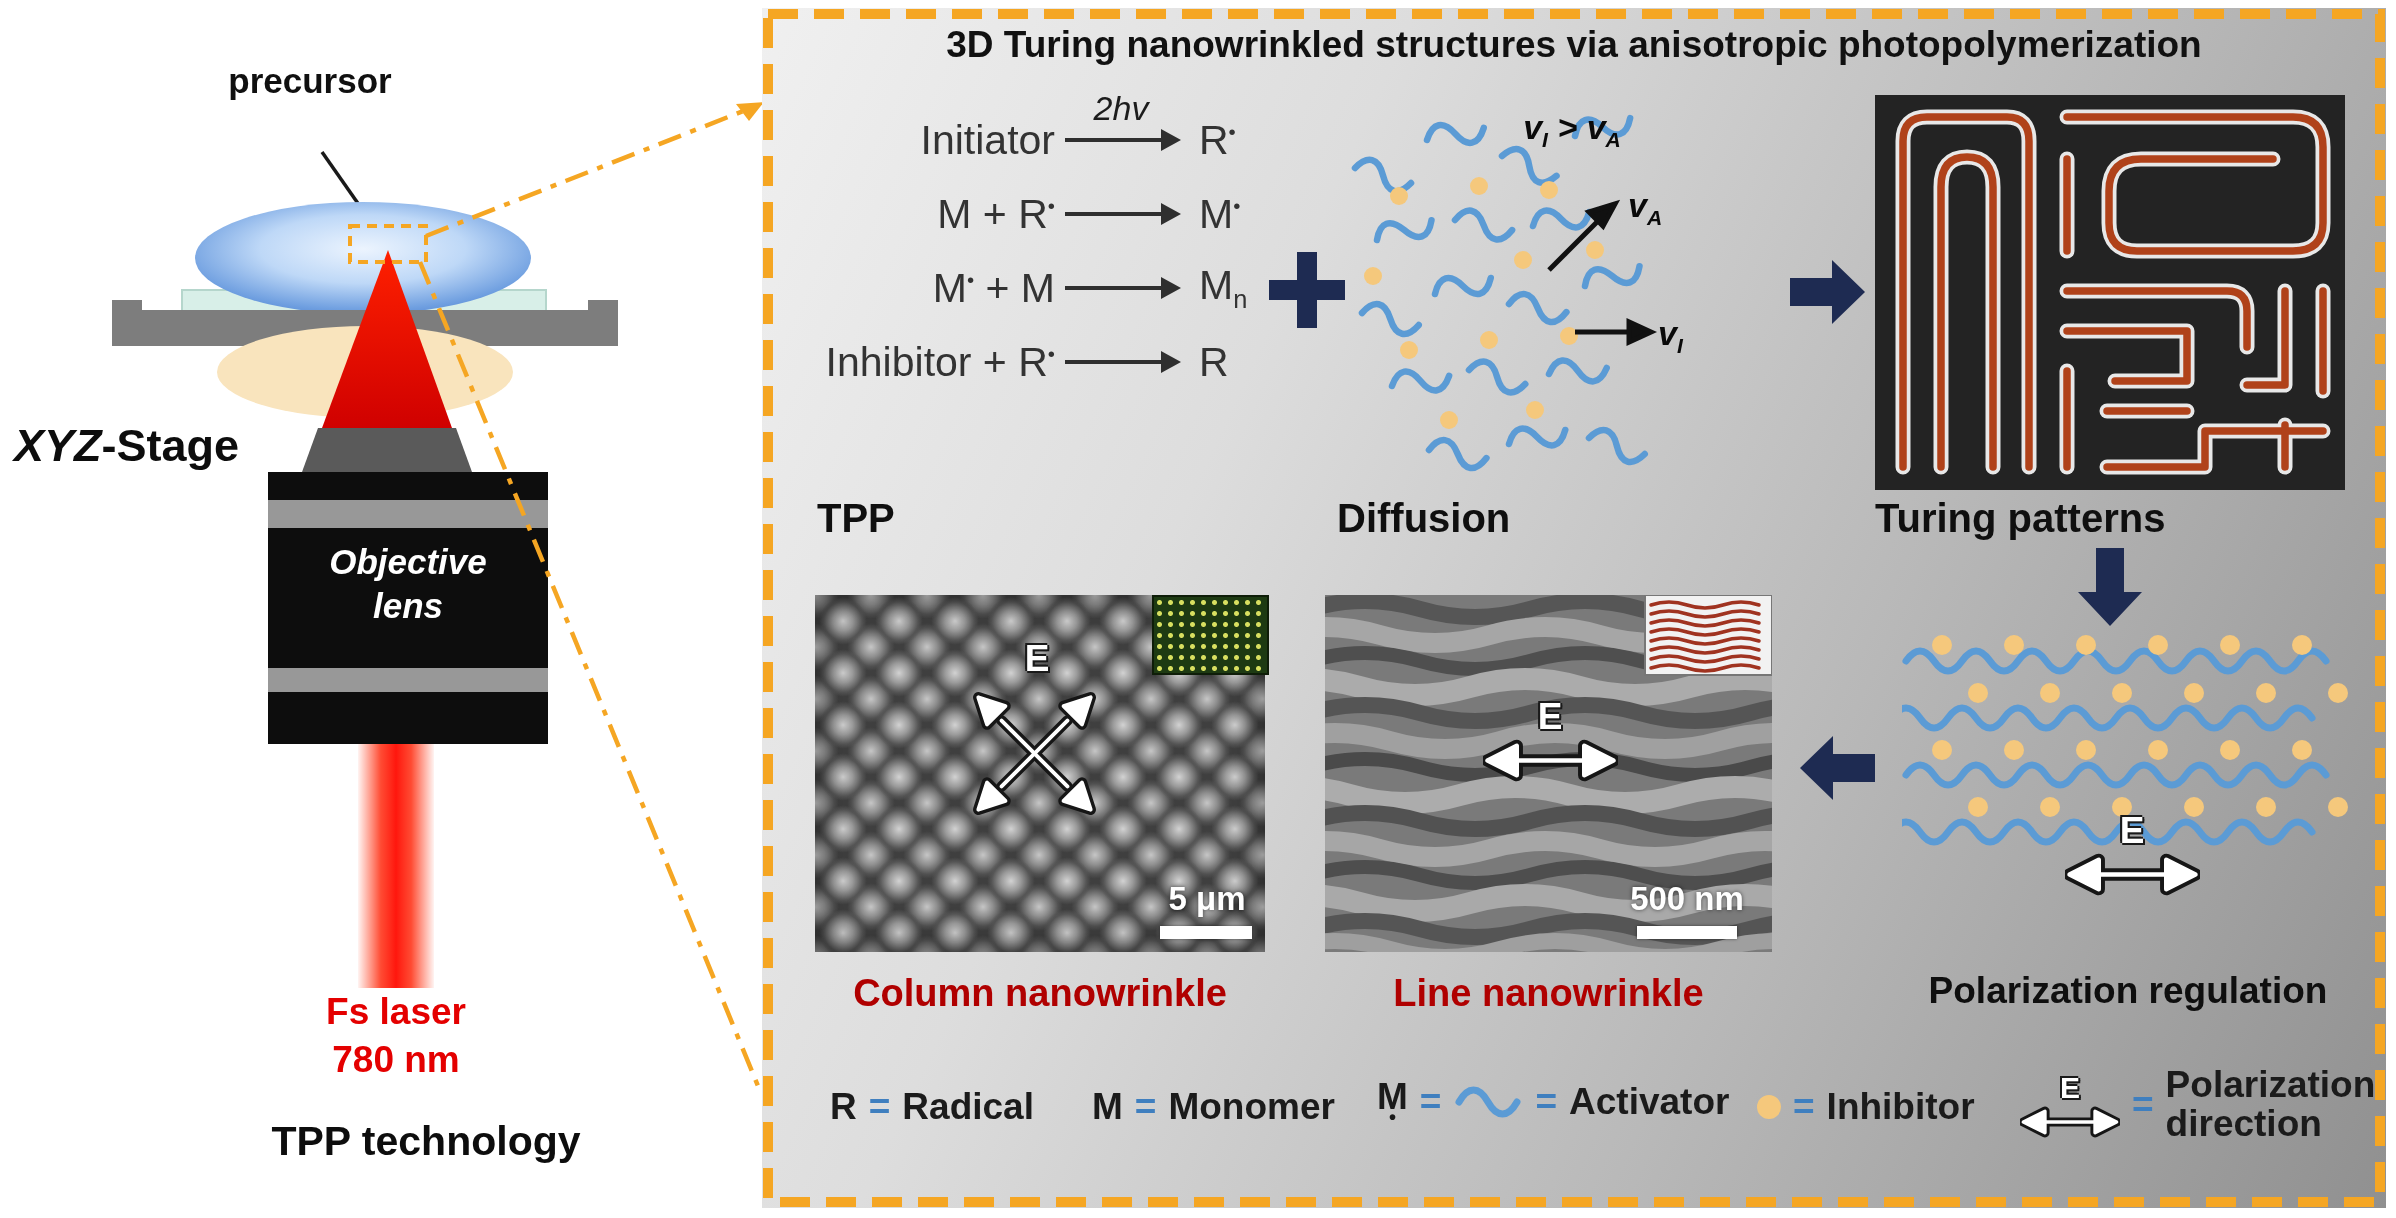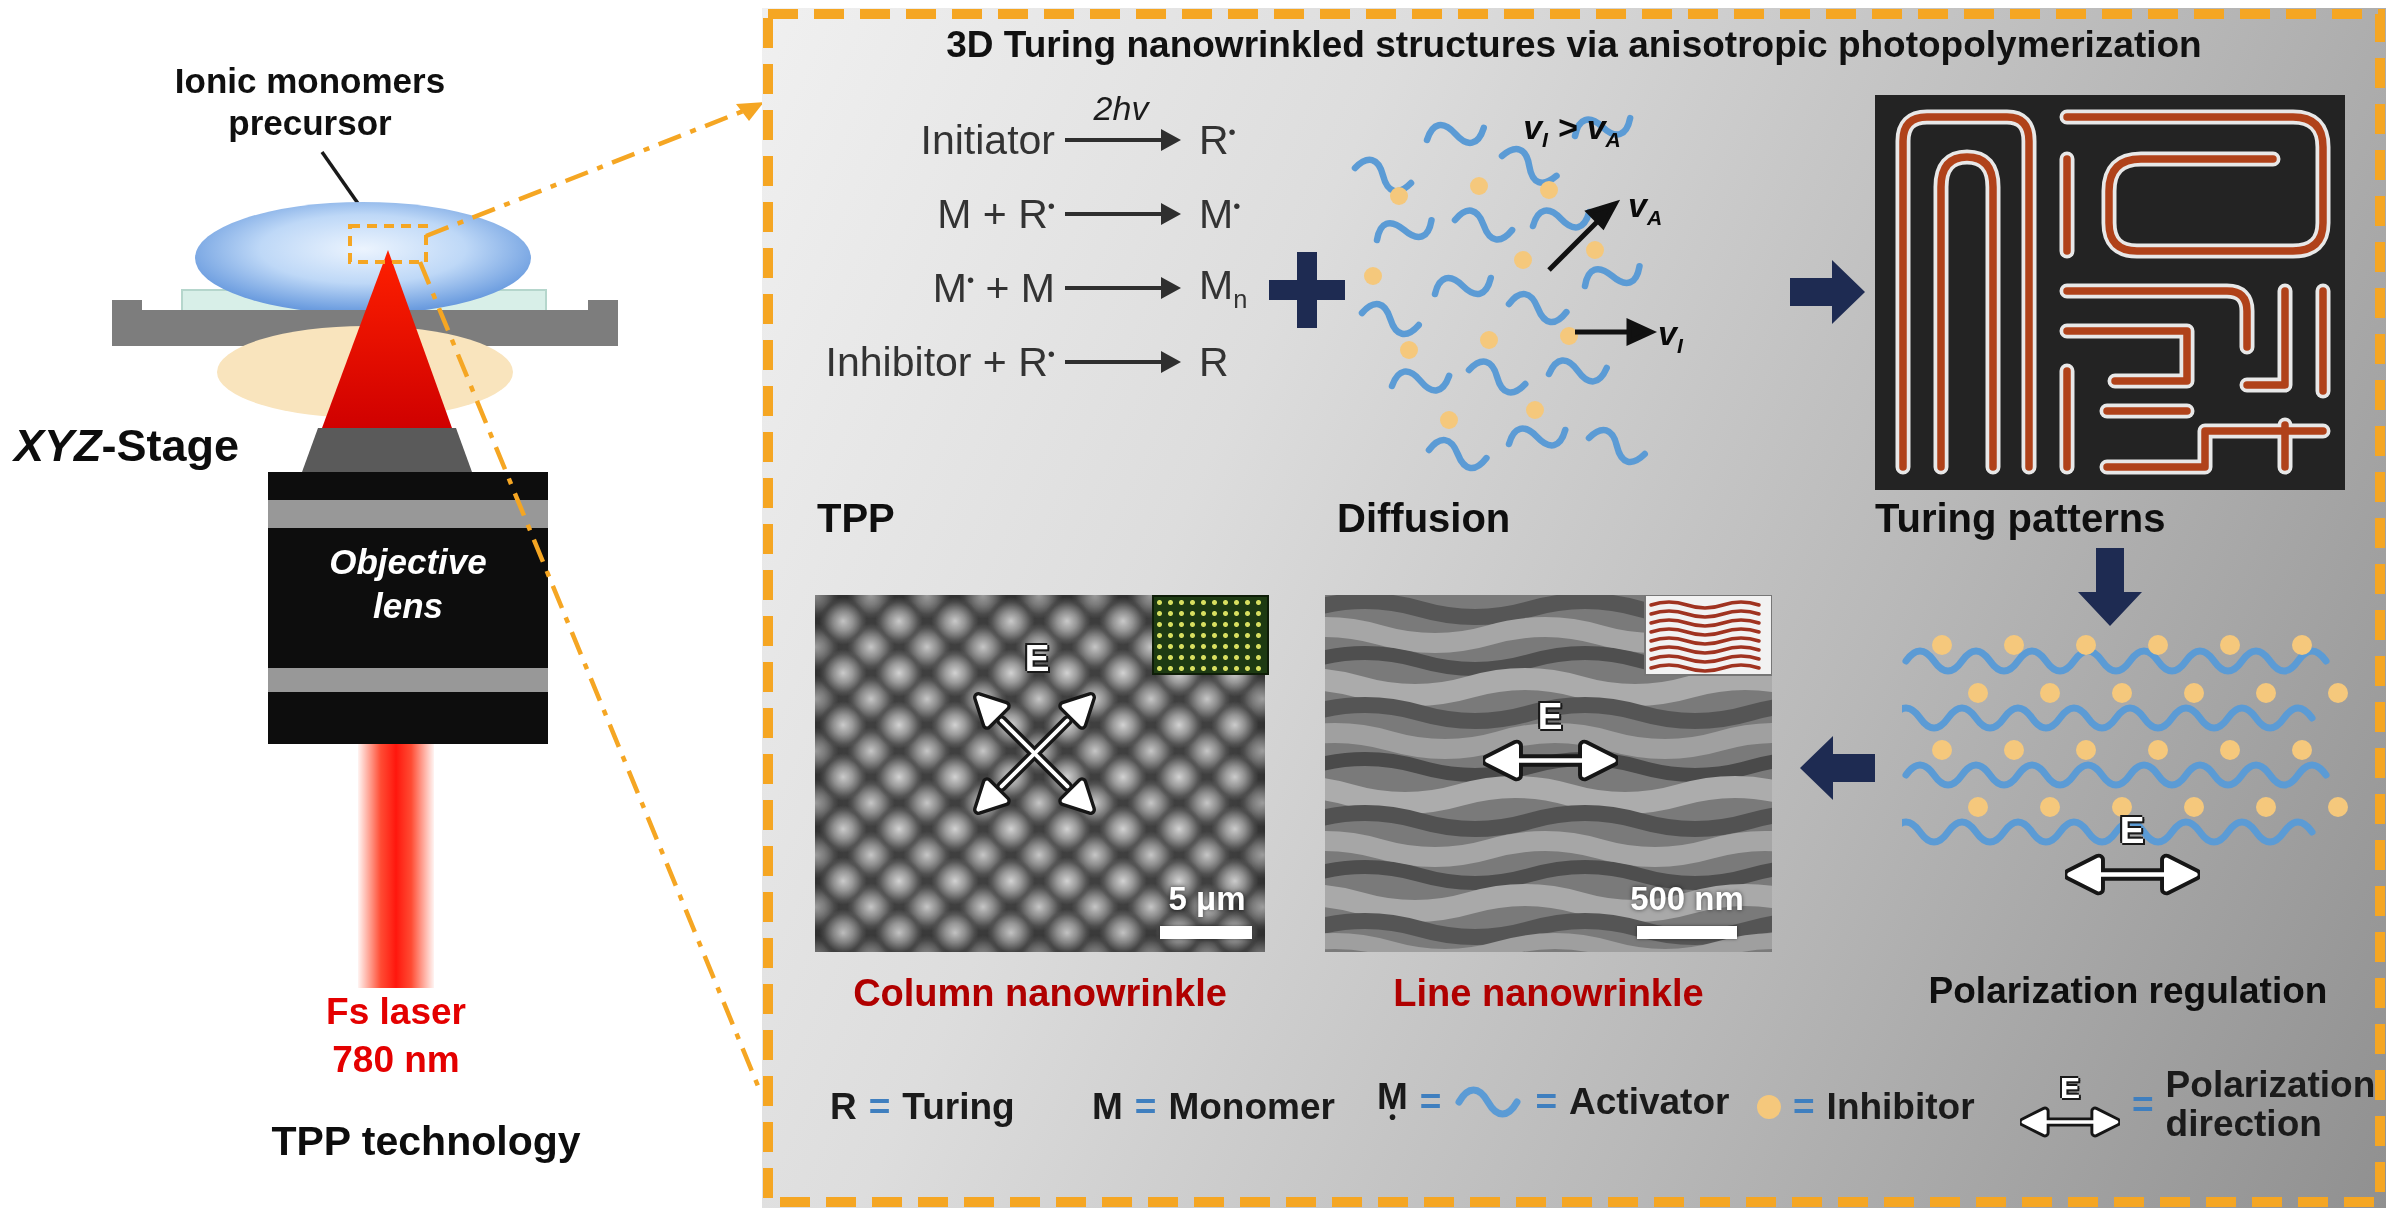--- a/index.html
+++ b/index.html
@@ -107,7 +107,6 @@
 <div class="canvas">
 
   <div class="abs ionic">
-    <div>Ionic monomers</div>
     <div>precursor</div>
   </div>
 

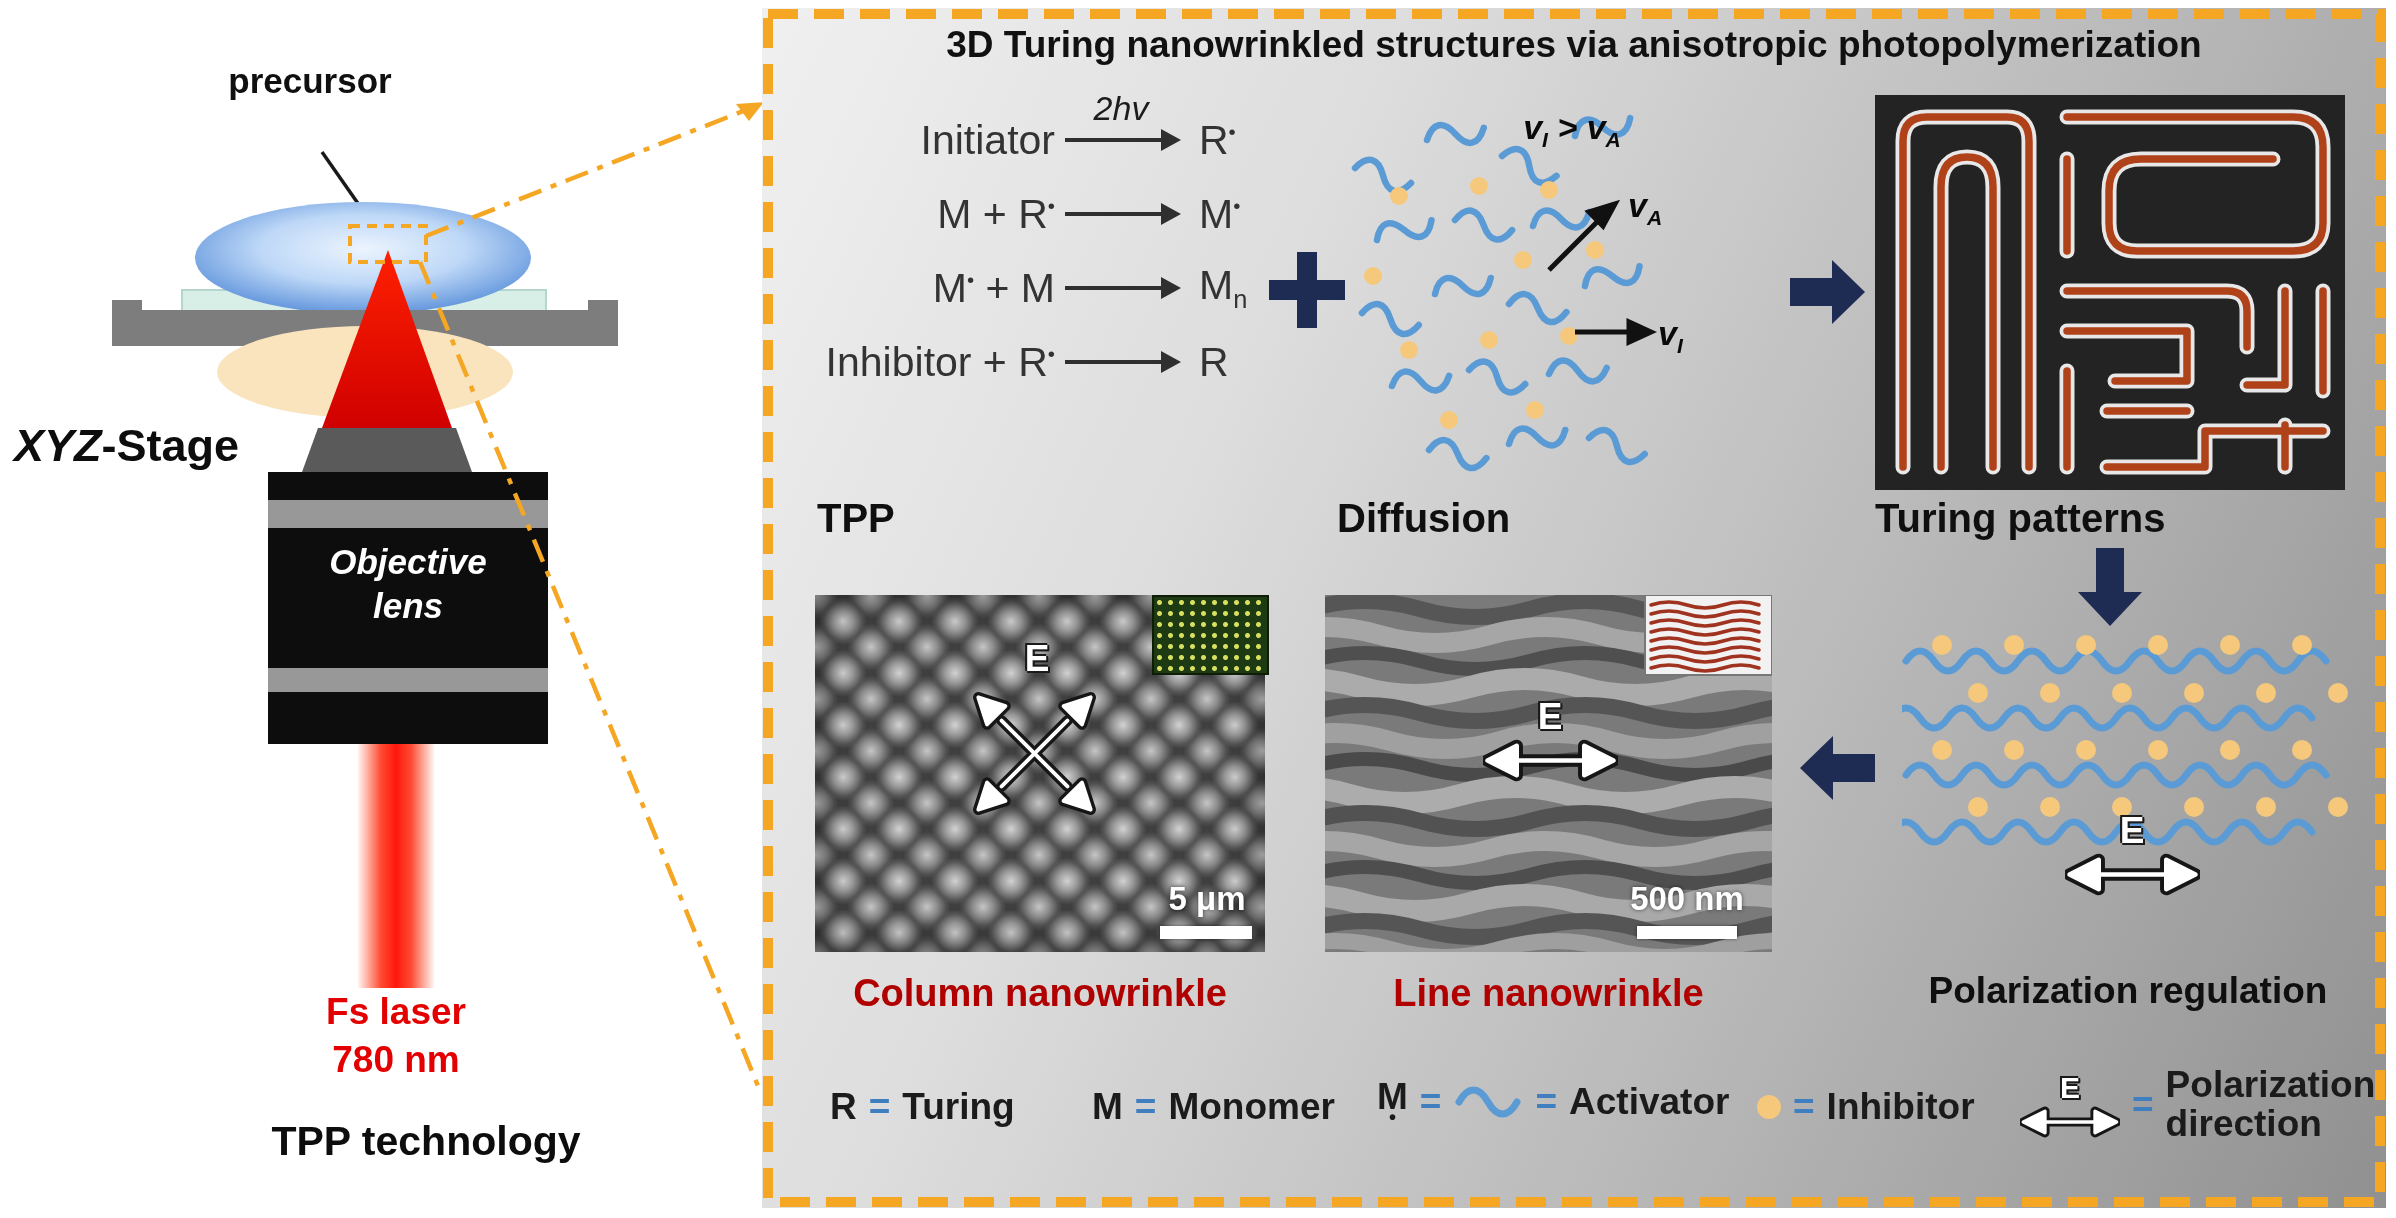--- a/index.html
+++ b/index.html
@@ -384,7 +384,7 @@
     <div class="abs leg" style="left:68px;top:1078px">
       <span>R</span>
       <span class="eqs">=</span>
-      <span>Turing</span>
+      <span>Radical</span>
     </div>
     <div class="abs leg" style="left:330px;top:1078px">
       <span>M</span>

